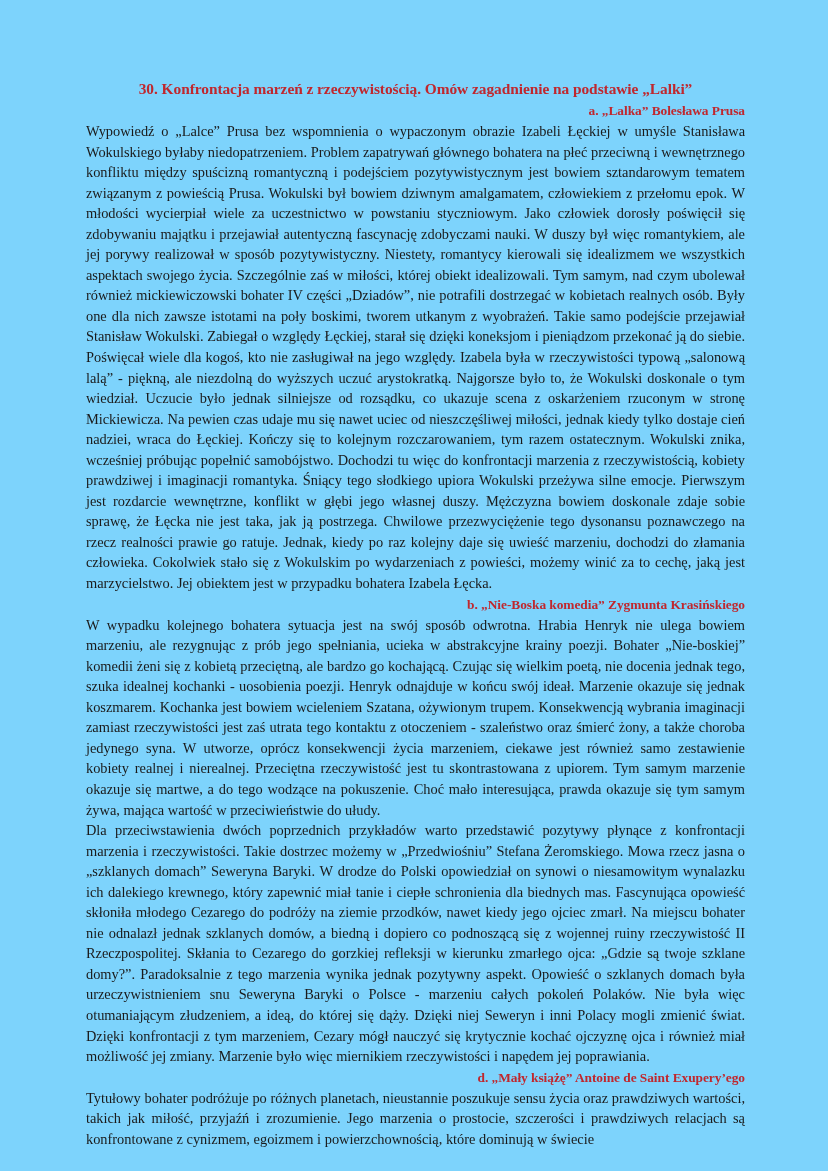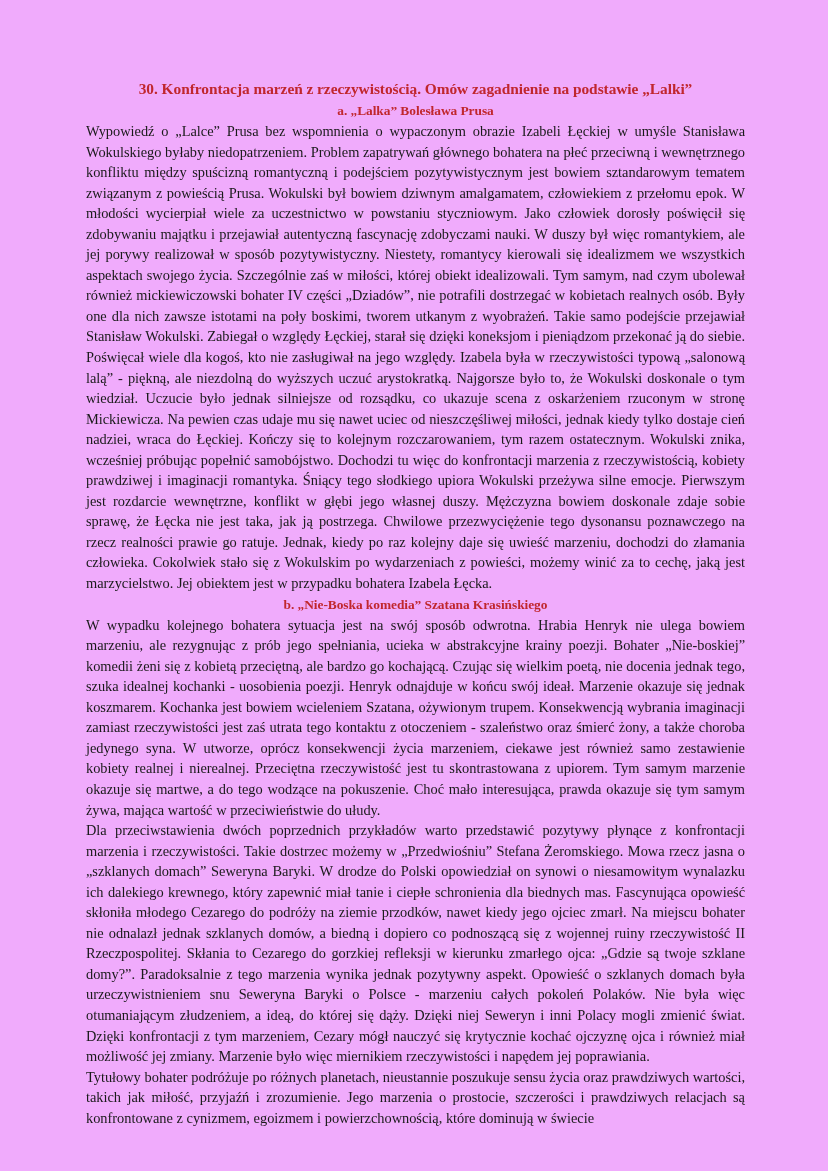--- a/index.html
+++ b/index.html
@@ -20,7 +20,7 @@
     height: 1171px;
     box-sizing: border-box;
     padding: 78px 83px 0 86px;
-    background: #f0abfc;
+    background: #7dd3fc;
   }
   .doc-title {
     color: #c0272d;

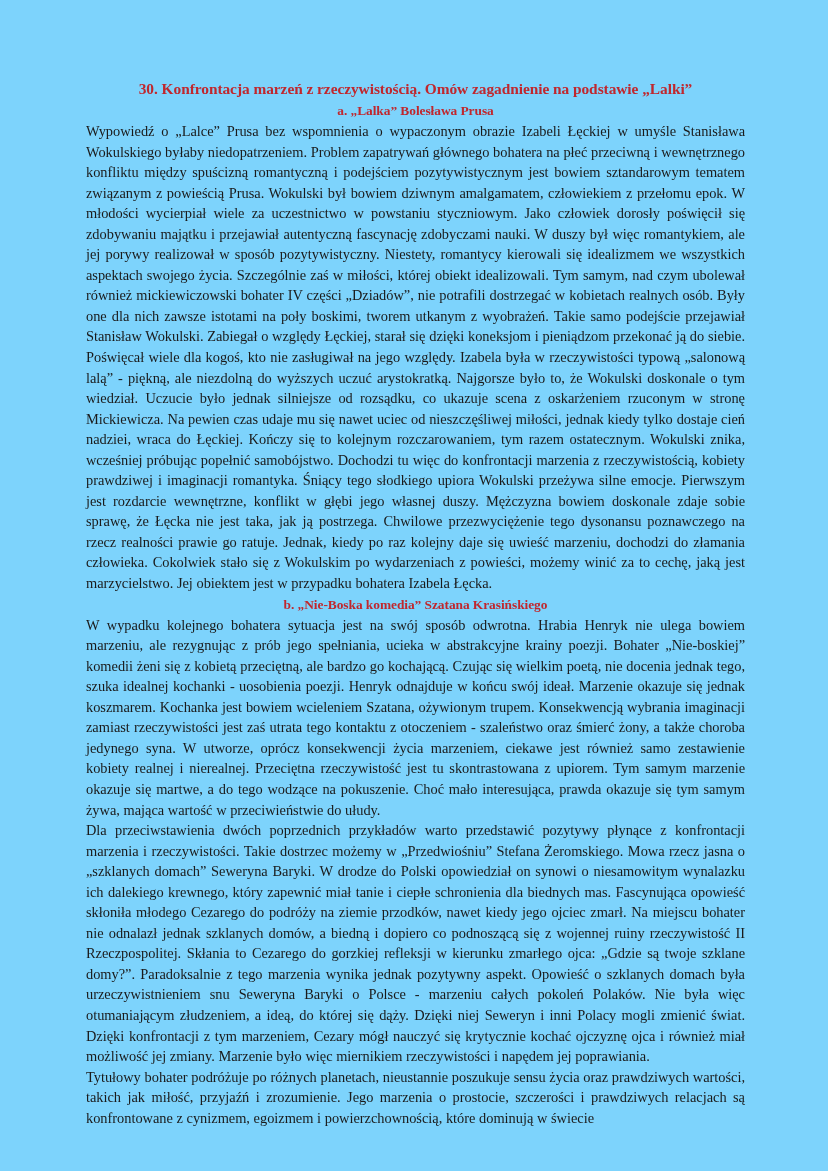--- a/index.html
+++ b/index.html
@@ -36,7 +36,7 @@
     font-weight: bold;
     font-size: 13.4px;
     line-height: 19px;
-    text-align: center;
+    text-align: right;
     margin: 1px 0 1px 0;
     letter-spacing: -0.05px;
   }

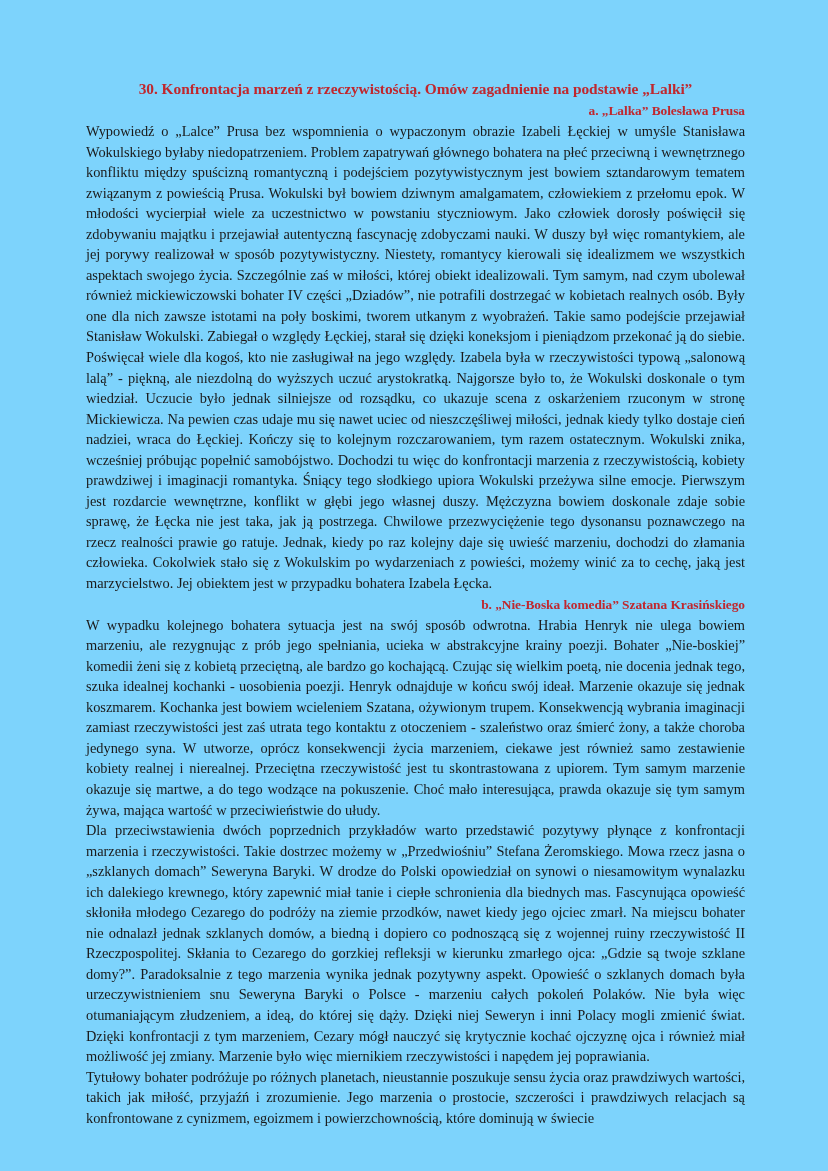--- a/index.html
+++ b/index.html
@@ -67,7 +67,7 @@
   <h2 class="section-heading">a. „Lalka” Bolesława Prusa</h2>
   <p class="body-text">Wypowiedź o „Lalce” Prusa bez wspomnienia o wypaczonym obrazie Izabeli Łęckiej w umyśle Stanisława Wokulskiego byłaby niedopatrzeniem. Problem zapatrywań głównego bohatera na płeć przeciwną i wewnętrznego konfliktu między spuścizną romantyczną i podejściem pozytywistycznym jest bowiem sztandarowym tematem związanym z powieścią Prusa. Wokulski był bowiem dziwnym amalgamatem, człowiekiem z przełomu epok. W młodości wycierpiał wiele za uczestnictwo w powstaniu styczniowym. Jako człowiek dorosły poświęcił się zdobywaniu majątku i przejawiał autentyczną fascynację zdobyczami nauki. W duszy był więc romantykiem, ale jej porywy realizował w sposób pozytywistyczny. Niestety, romantycy kierowali się idealizmem we wszystkich aspektach swojego życia. Szczególnie zaś w miłości, której obiekt idealizowali. Tym samym, nad czym ubolewał również mickiewiczowski bohater IV części „Dziadów”, nie potrafili dostrzegać w kobietach realnych osób. Były one dla nich zawsze istotami na poły boskimi, tworem utkanym z wyobrażeń. Takie samo podejście przejawiał Stanisław Wokulski. Zabiegał o względy Łęckiej, starał się dzięki koneksjom i pieniądzom przekonać ją do siebie. Poświęcał wiele dla kogoś, kto nie zasługiwał na jego względy. Izabela była w rzeczywistości typową „salonową lalą” - piękną, ale niezdolną do wyższych uczuć arystokratką. Najgorsze było to, że Wokulski doskonale o tym wiedział. Uczucie było jednak silniejsze od rozsądku, co ukazuje scena z oskarżeniem rzuconym w stronę Mickiewicza. Na pewien czas udaje mu się nawet uciec od nieszczęśliwej miłości, jednak kiedy tylko dostaje cień nadziei, wraca do Łęckiej. Kończy się to kolejnym rozczarowaniem, tym razem ostatecznym. Wokulski znika, wcześniej próbując popełnić samobójstwo. Dochodzi tu więc do konfrontacji marzenia z rzeczywistością, kobiety prawdziwej i imaginacji romantyka. Śniący tego słodkiego upiora Wokulski przeżywa silne emocje. Pierwszym jest rozdarcie wewnętrzne, konflikt w głębi jego własnej duszy. Mężczyzna bowiem doskonale zdaje sobie sprawę, że Łęcka nie jest taka, jak ją postrzega. Chwilowe przezwyciężenie tego dysonansu poznawczego na rzecz realności prawie go ratuje. Jednak, kiedy po raz kolejny daje się uwieść marzeniu, dochodzi do złamania człowieka. Cokolwiek stało się z Wokulskim po wydarzeniach z powieści, możemy winić za to cechę, jaką jest marzycielstwo. Jej obiektem jest w przypadku bohatera Izabela Łęcka.</p>
 
-  <h2 class="section-heading">b. „Nie-Boska komedia” Szatana Krasińskiego</h2>
+  <h2 class="section-heading">b. „Nie-Boska komedia” Zygmunta Krasińskiego</h2>
   <p class="body-text">W wypadku kolejnego bohatera sytuacja jest na swój sposób odwrotna. Hrabia Henryk nie ulega bowiem marzeniu, ale rezygnując z prób jego spełniania, ucieka w abstrakcyjne krainy poezji. Bohater „Nie-boskiej” komedii żeni się z kobietą przeciętną, ale bardzo go kochającą. Czując się wielkim poetą, nie docenia jednak tego, szuka idealnej kochanki - uosobienia poezji. Henryk odnajduje w końcu swój ideał. Marzenie okazuje się jednak koszmarem. Kochanka jest bowiem wcieleniem Szatana, ożywionym trupem. Konsekwencją wybrania imaginacji zamiast rzeczywistości jest zaś utrata tego kontaktu z otoczeniem - szaleństwo oraz śmierć żony, a także choroba jedynego syna. W utworze, oprócz konsekwencji życia marzeniem, ciekawe jest również samo zestawienie kobiety realnej i nierealnej. Przeciętna rzeczywistość jest tu skontrastowana z upiorem. Tym samym marzenie okazuje się martwe, a do tego wodzące na pokuszenie. Choć mało interesująca, prawda okazuje się tym samym żywa, mająca wartość w przeciwieństwie do ułudy.</p>
 
   <p class="body-text">Dla przeciwstawienia dwóch poprzednich przykładów warto przedstawić pozytywy płynące z konfrontacji marzenia i rzeczywistości. Takie dostrzec możemy w „Przedwiośniu” Stefana Żeromskiego. Mowa rzecz jasna o „szklanych domach” Seweryna Baryki. W drodze do Polski opowiedział on synowi o niesamowitym wynalazku ich dalekiego krewnego, który zapewnić miał tanie i ciepłe schronienia dla biednych mas. Fascynująca opowieść skłoniła młodego Cezarego do podróży na ziemie przodków, nawet kiedy jego ojciec zmarł. Na miejscu bohater nie odnalazł jednak szklanych domów, a biedną i dopiero co podnoszącą się z wojennej ruiny rzeczywistość II Rzeczpospolitej. Skłania to Cezarego do gorzkiej refleksji w kierunku zmarłego ojca: „Gdzie są twoje szklane domy?”. Paradoksalnie z tego marzenia wynika jednak pozytywny aspekt. Opowieść o szklanych domach była urzeczywistnieniem snu Seweryna Baryki o Polsce - marzeniu całych pokoleń Polaków. Nie była więc otumaniającym złudzeniem, a ideą, do której się dąży. Dzięki niej Seweryn i inni Polacy mogli zmienić świat. Dzięki konfrontacji z tym marzeniem, Cezary mógł nauczyć się krytycznie kochać ojczyznę ojca i również miał możliwość jej zmiany. Marzenie było więc miernikiem rzeczywistości i napędem jej poprawiania.</p>

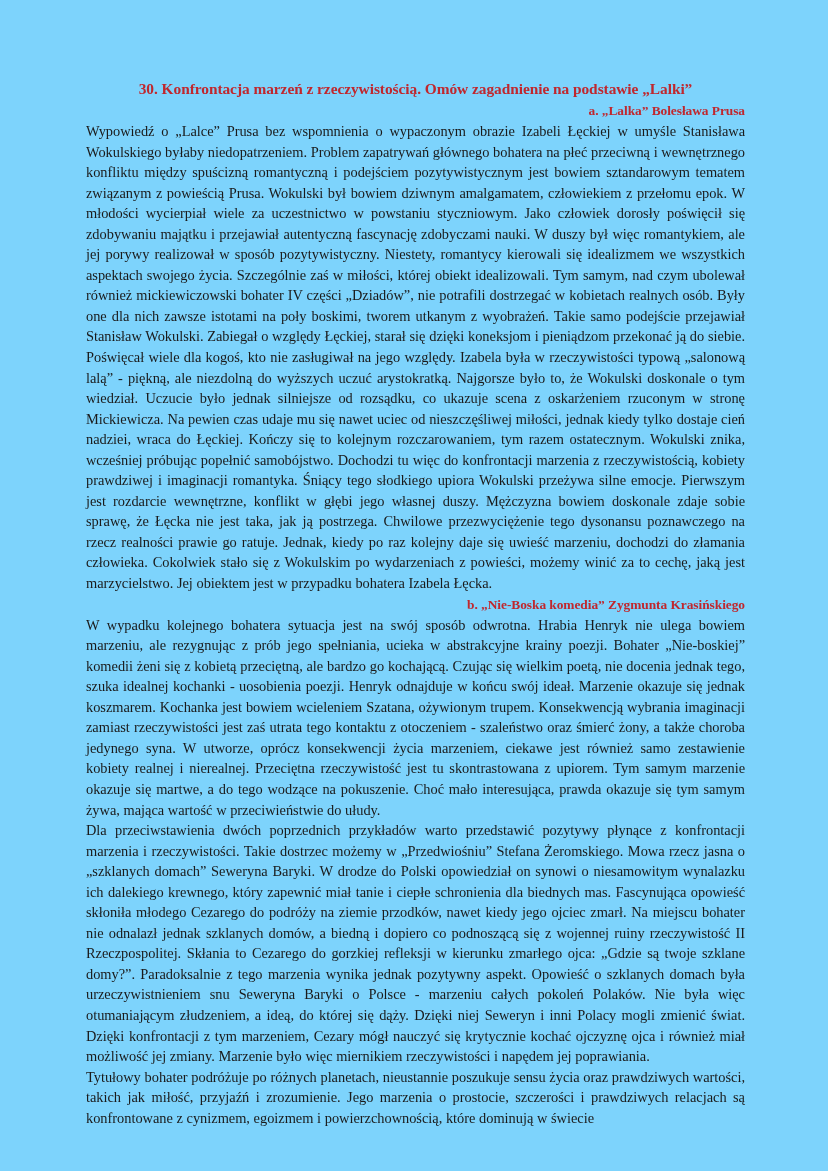--- a/index.html
+++ b/index.html
@@ -72,6 +72,7 @@
 
   <p class="body-text">Dla przeciwstawienia dwóch poprzednich przykładów warto przedstawić pozytywy płynące z konfrontacji marzenia i rzeczywistości. Takie dostrzec możemy w „Przedwiośniu” Stefana Żeromskiego. Mowa rzecz jasna o „szklanych domach” Seweryna Baryki. W drodze do Polski opowiedział on synowi o niesamowitym wynalazku ich dalekiego krewnego, który zapewnić miał tanie i ciepłe schronienia dla biednych mas. Fascynująca opowieść skłoniła młodego Cezarego do podróży na ziemie przodków, nawet kiedy jego ojciec zmarł. Na miejscu bohater nie odnalazł jednak szklanych domów, a biedną i dopiero co podnoszącą się z wojennej ruiny rzeczywistość II Rzeczpospolitej. Skłania to Cezarego do gorzkiej refleksji w kierunku zmarłego ojca: „Gdzie są twoje szklane domy?”. Paradoksalnie z tego marzenia wynika jednak pozytywny aspekt. Opowieść o szklanych domach była urzeczywistnieniem snu Seweryna Baryki o Polsce - marzeniu całych pokoleń Polaków. Nie była więc otumaniającym złudzeniem, a ideą, do której się dąży. Dzięki niej Seweryn i inni Polacy mogli zmienić świat. Dzięki konfrontacji z tym marzeniem, Cezary mógł nauczyć się krytycznie kochać ojczyznę ojca i również miał możliwość jej zmiany. Marzenie było więc miernikiem rzeczywistości i napędem jej poprawiania.</p>
 
+  <h2 class="section-heading">d. „Mały książę” Antoine de Saint Exupery’ego</h2>
   <p class="body-text">Tytułowy bohater podróżuje po różnych planetach, nieustannie poszukuje sensu życia oraz prawdziwych wartości, takich jak miłość, przyjaźń i zrozumienie. Jego marzenia o prostocie, szczerości i prawdziwych relacjach są konfrontowane z cynizmem, egoizmem i powierzchownością, które dominują w świecie</p>
 
 </div>

